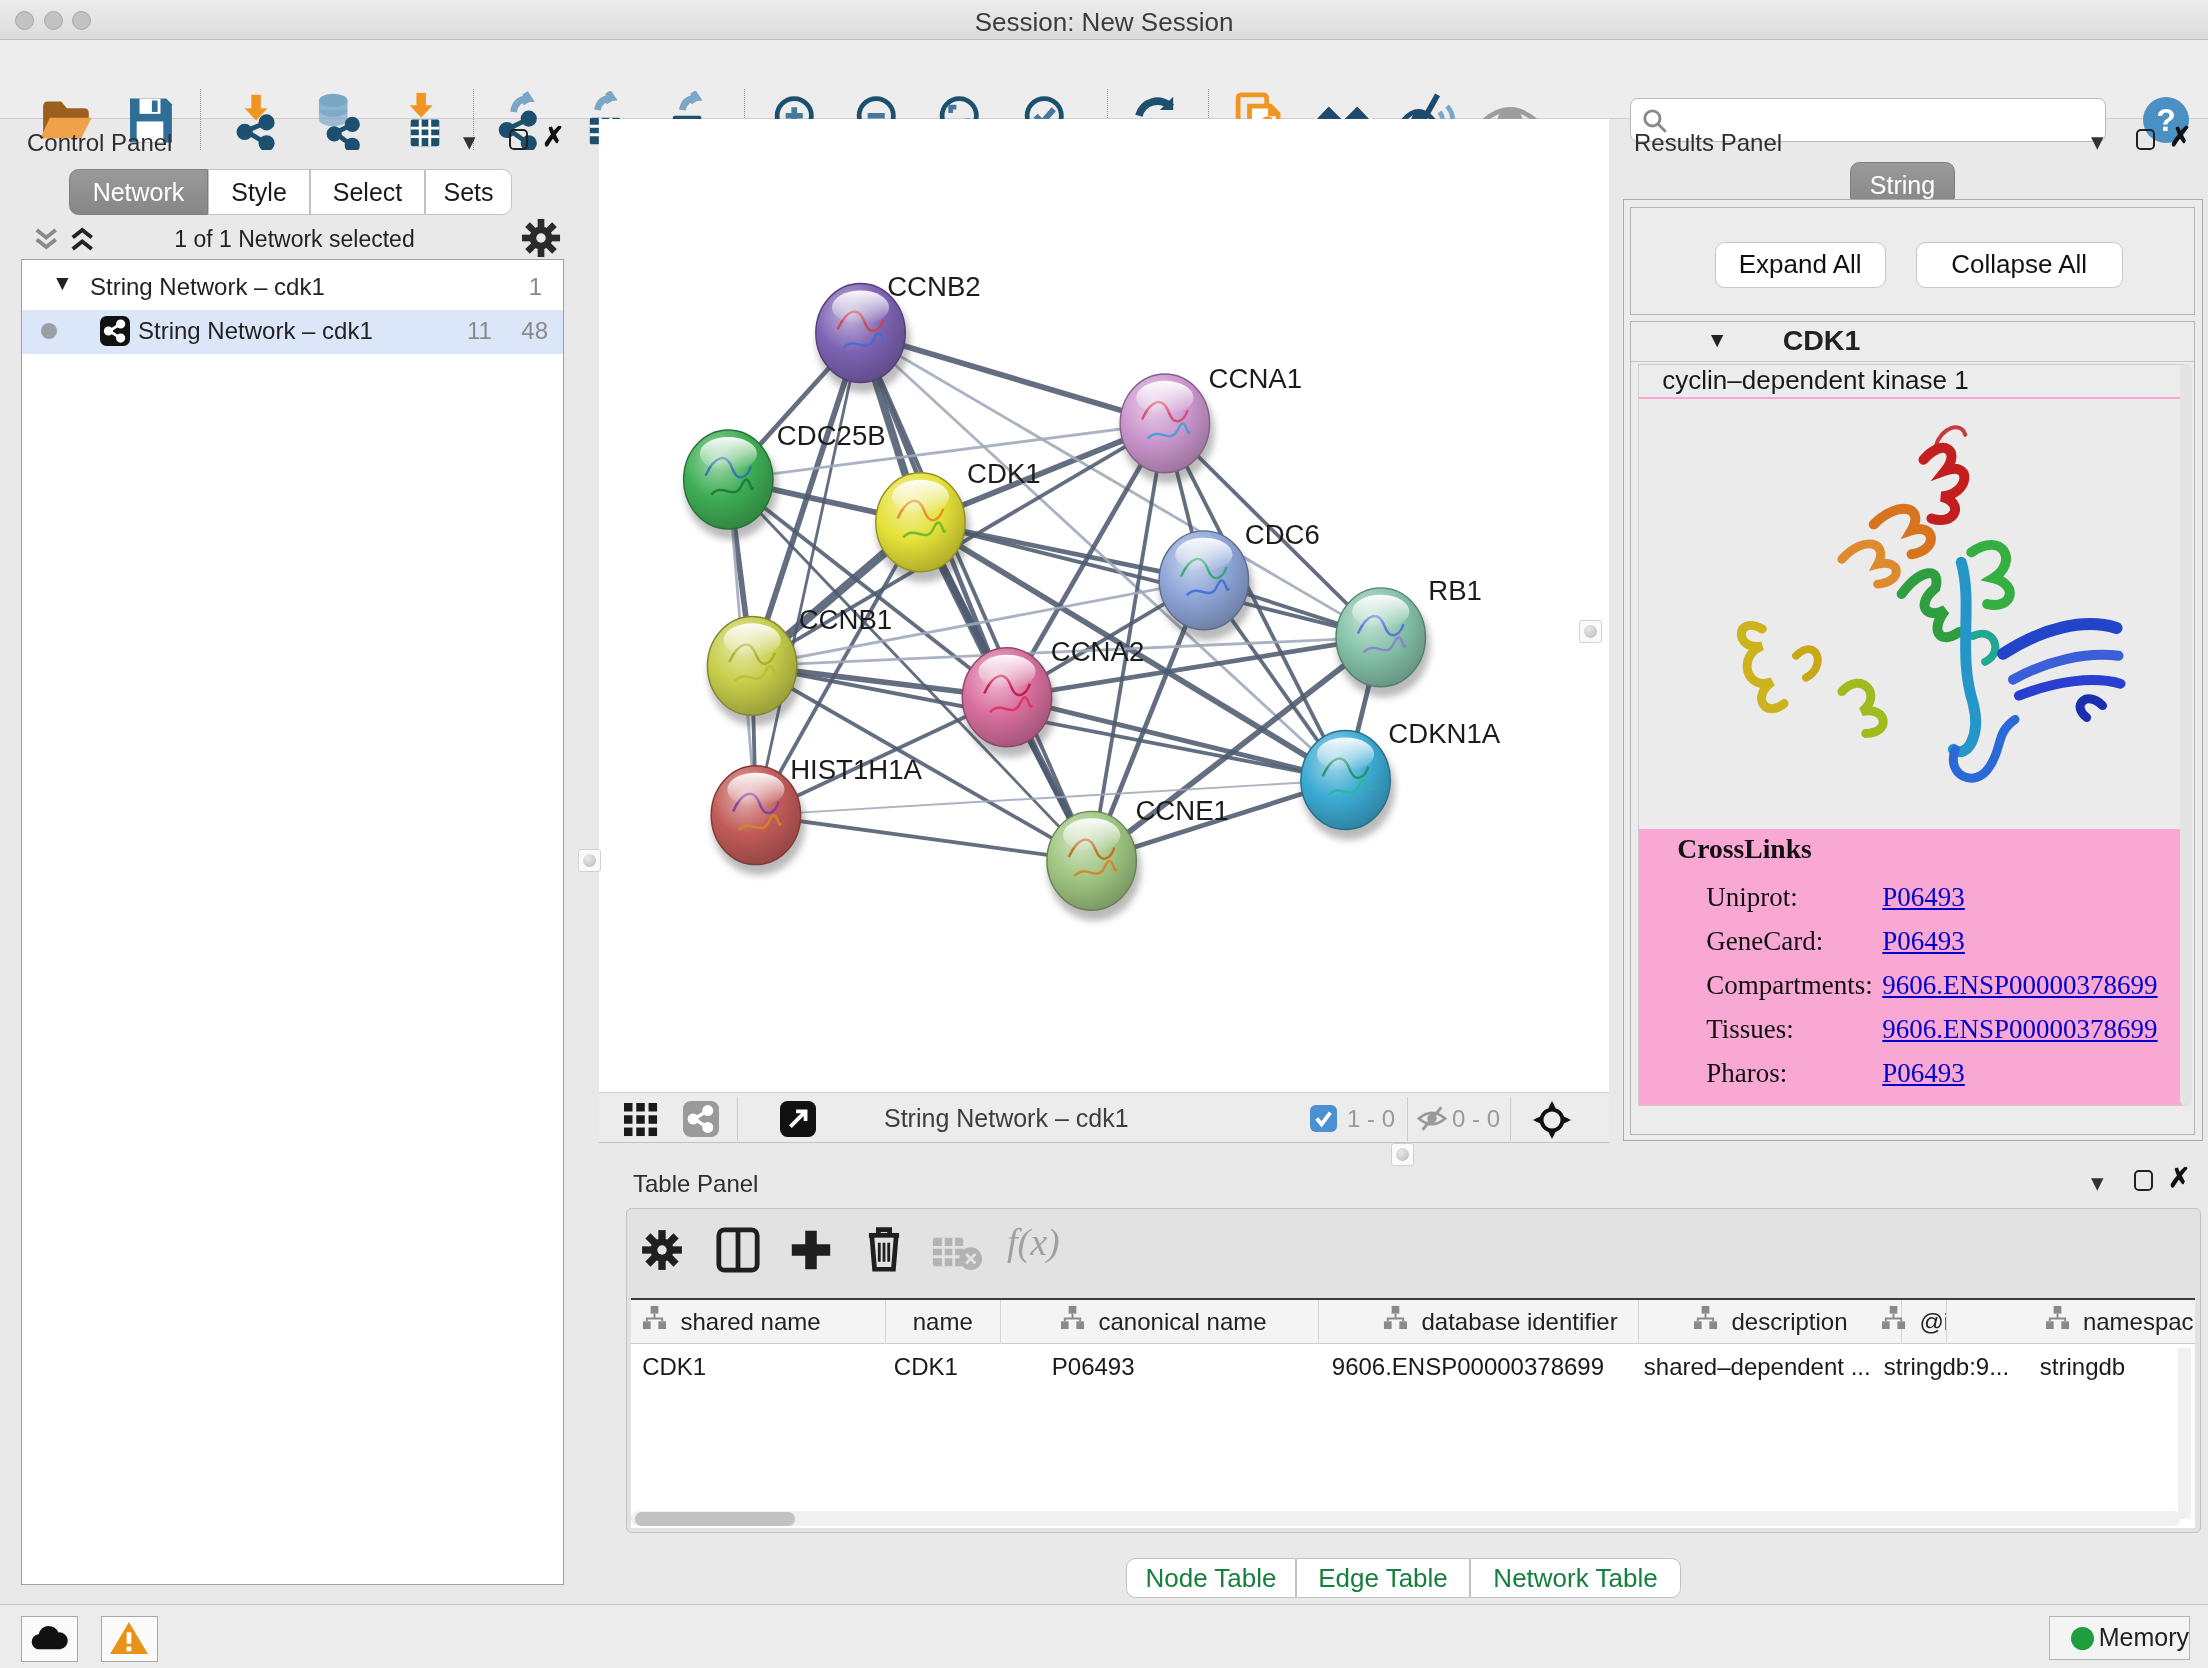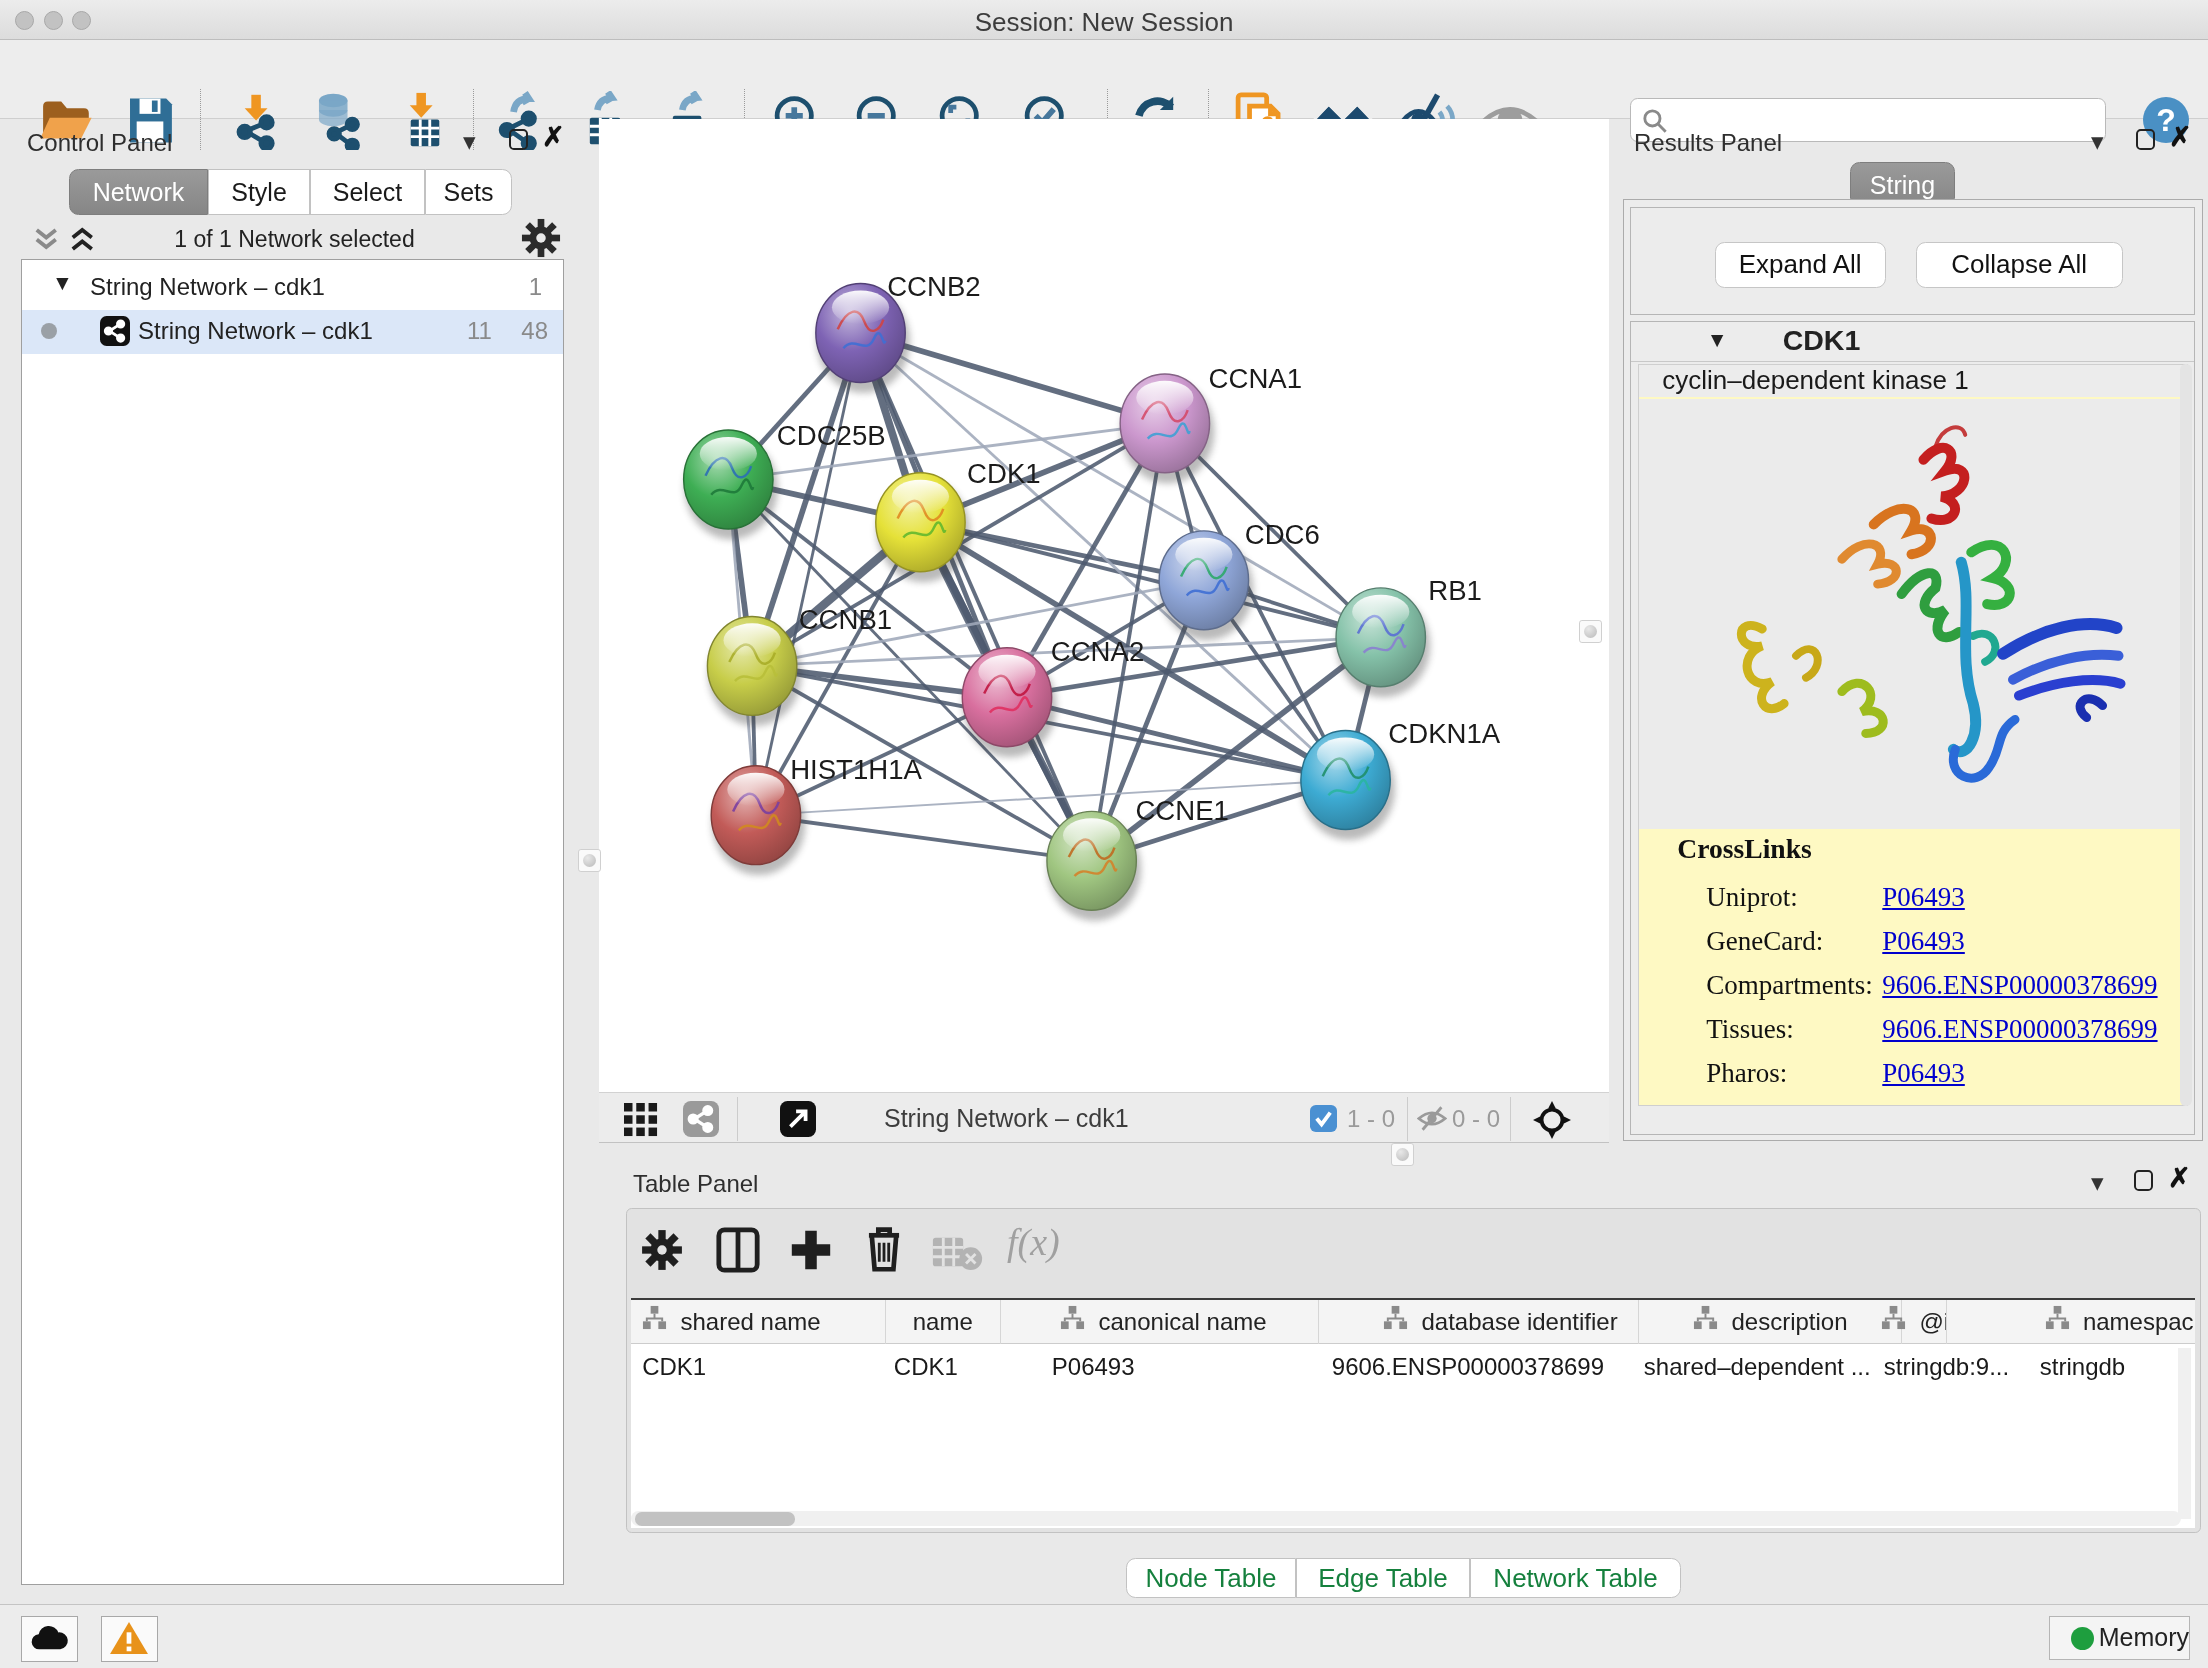--- a/index.html
+++ b/index.html
@@ -65,7 +65,7 @@
     background:#ececec; border:1.9px solid #b5b5b5; }
   #res-entry-head { position:absolute; left:0; top:0; width:100%; height:40px; border-bottom:1.9px solid #c8c8c8; }
   #res-inner { position:absolute; left:7.6px; top:42px; width:550px; height:742px;
-    background:#fef9c3; border:1px solid #cfcfcf; }
+    background:#f9a8d4; border:1px solid #cfcfcf; }
   #res-scroll { position:absolute; right:1.9px; top:42px; width:11.4px; height:742px; background:#e4e4e4; border-radius:5.7px; }
   #res-desc { position:absolute; left:0; top:0; width:100%; height:32px; background:#ececec;
     font-size:26px; color:#1a1a1a; padding-left:23px; line-height:30px; }

